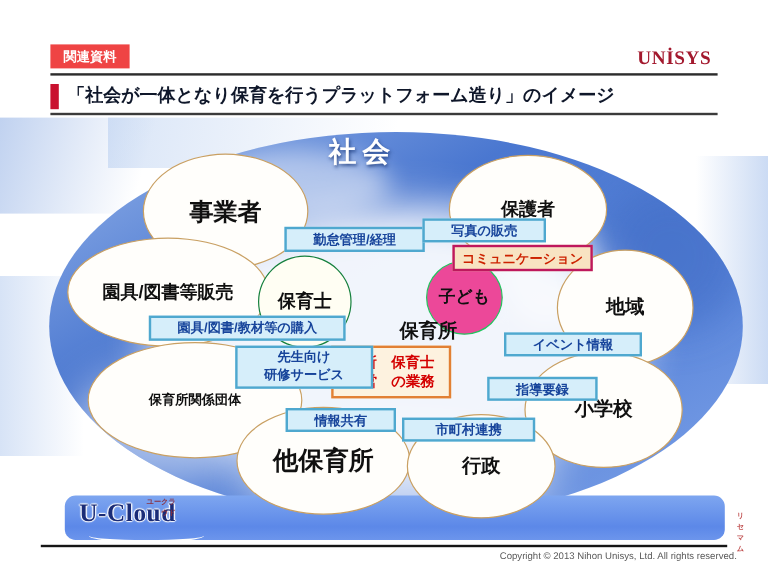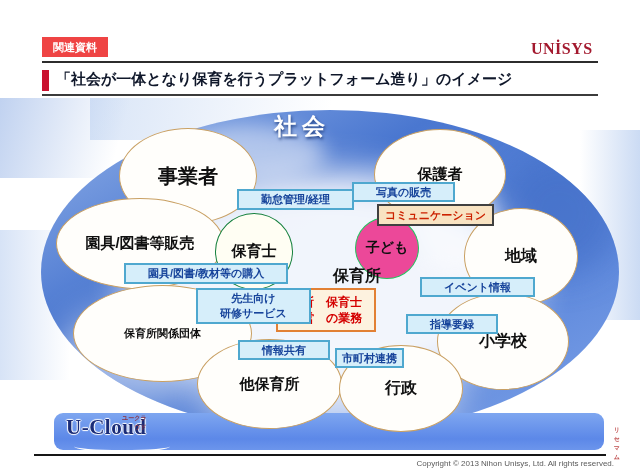--- a/index.html
+++ b/index.html
@@ -59,7 +59,7 @@
   
   .tag-blue{background:#d6eefa;border:2px solid #4fa8cf;color:#17449b;font-size:11px;font-weight:bold;
             display:flex;align-items:center;justify-content:center;z-index:7;padding:0 22px;white-space:nowrap;}
-  .tag-orange{background:#f8e3c2;border:2px solid #404040;color:#cc2200;font-size:11px;font-weight:bold;
+  .tag-orange{background:#f8e3c2;border:2px solid #be185d;color:#cc2200;font-size:11px;font-weight:bold;
               display:flex;align-items:center;justify-content:center;z-index:7;padding:0 6px;white-space:nowrap;}
   .t-attendance{left:237px;top:189px;height:17px;}
   .t-photo{left:352px;top:182px;height:16px;}

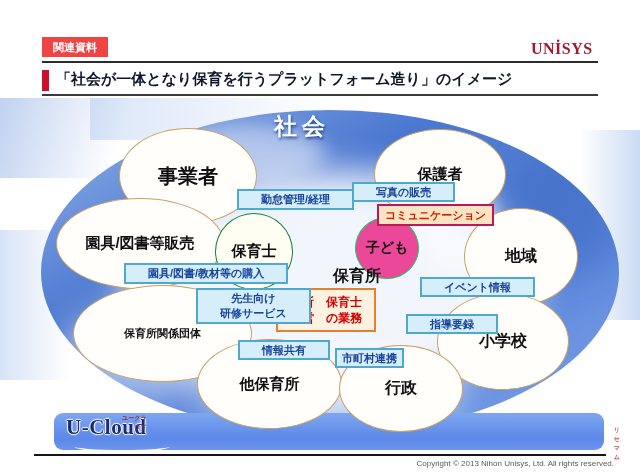--- a/index.html
+++ b/index.html
@@ -69,7 +69,7 @@
   .t-event{left:420px;top:277px;height:16px;}
   .t-guidance{left:406px;top:314px;height:16px;}
   .t-info{left:238px;top:340px;height:16px;}
-  .t-municipal{left:335px;top:348px;height:16px;padding:0 5px;}
+  .t-municipal{left:335px;top:348px;height:16px;padding:0 26px;}
 
   
   .band{left:54px;top:413px;width:550px;height:37px;border-radius:9px;z-index:4;

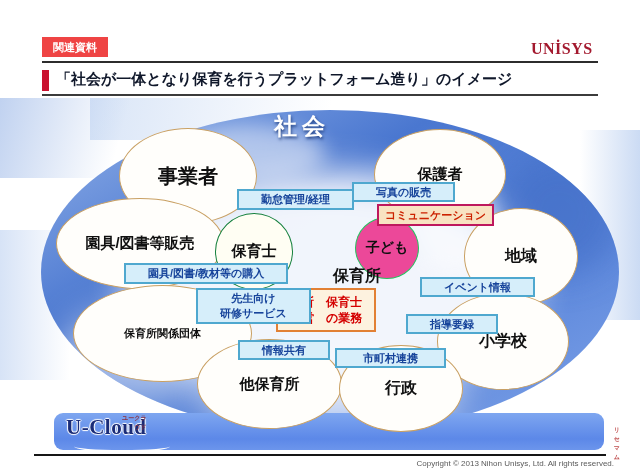--- a/index.html
+++ b/index.html
@@ -41,7 +41,7 @@
   .e-region{left:464px;top:208px;width:112px;height:95px;font-size:16px;}
   .e-orgs{left:73px;top:285px;width:177px;height:95px;font-size:11px;}
   .e-elementary{left:437px;top:293px;width:130px;height:95px;font-size:16px;}
-  .e-others{left:197px;top:339px;width:143px;height:88px;font-size:15px;}
+  .e-others{left:197px;top:339px;width:143px;height:88px;font-size:21px;}
   .e-govt{left:339px;top:345px;width:122px;height:85px;font-size:16px;}
 
   

